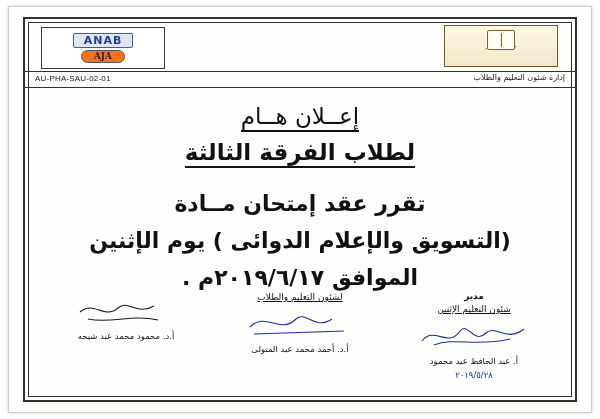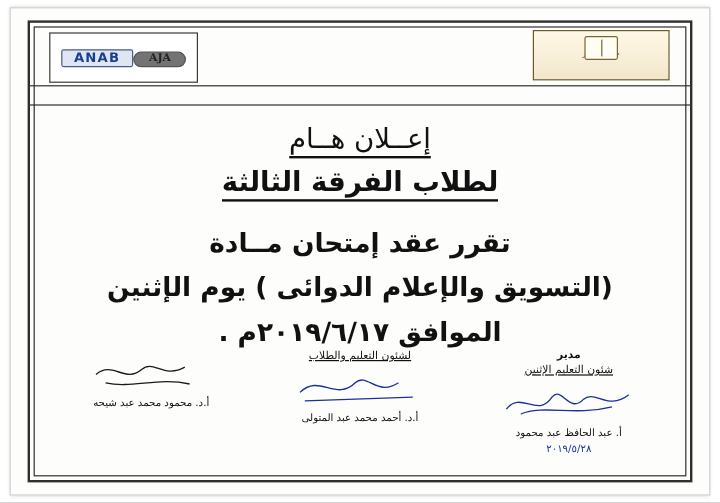--- a/index.html
+++ b/index.html
@@ -59,7 +59,7 @@
     border: 1px solid #3a3a3a;
     background: #ffffff;
     display: flex;
-    flex-direction: row;
+    flex-direction: column;
     align-items: center;
     justify-content: center;
   }

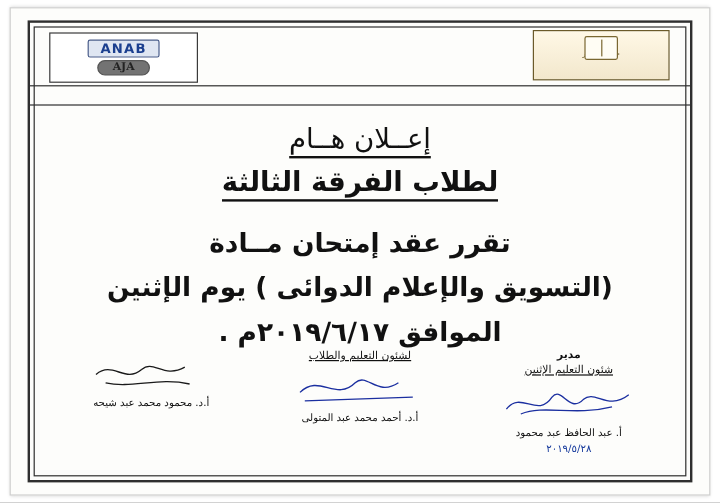--- a/index.html
+++ b/index.html
@@ -85,7 +85,7 @@
     padding: 0 12px;
     border-radius: 7px;
     line-height: 11px;
-    background: #737373;
+    background: #f97316;
   }
   .logo-right {
     position: absolute;

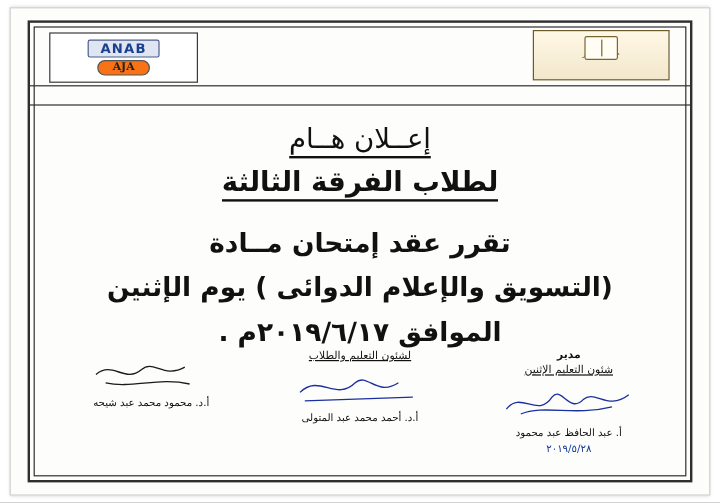--- a/index.html
+++ b/index.html
@@ -289,6 +289,10 @@
       </div>
       <div class="header-rule"></div>
 
+      <div class="subheader">
+        <div class="doc-code">AU-PHA-SAU-02-01</div>
+        <div class="dept">إدارة شئون التعليم والطلاب</div>
+      </div>
       <div class="subheader-rule"></div>
 
       <div class="body-area">

